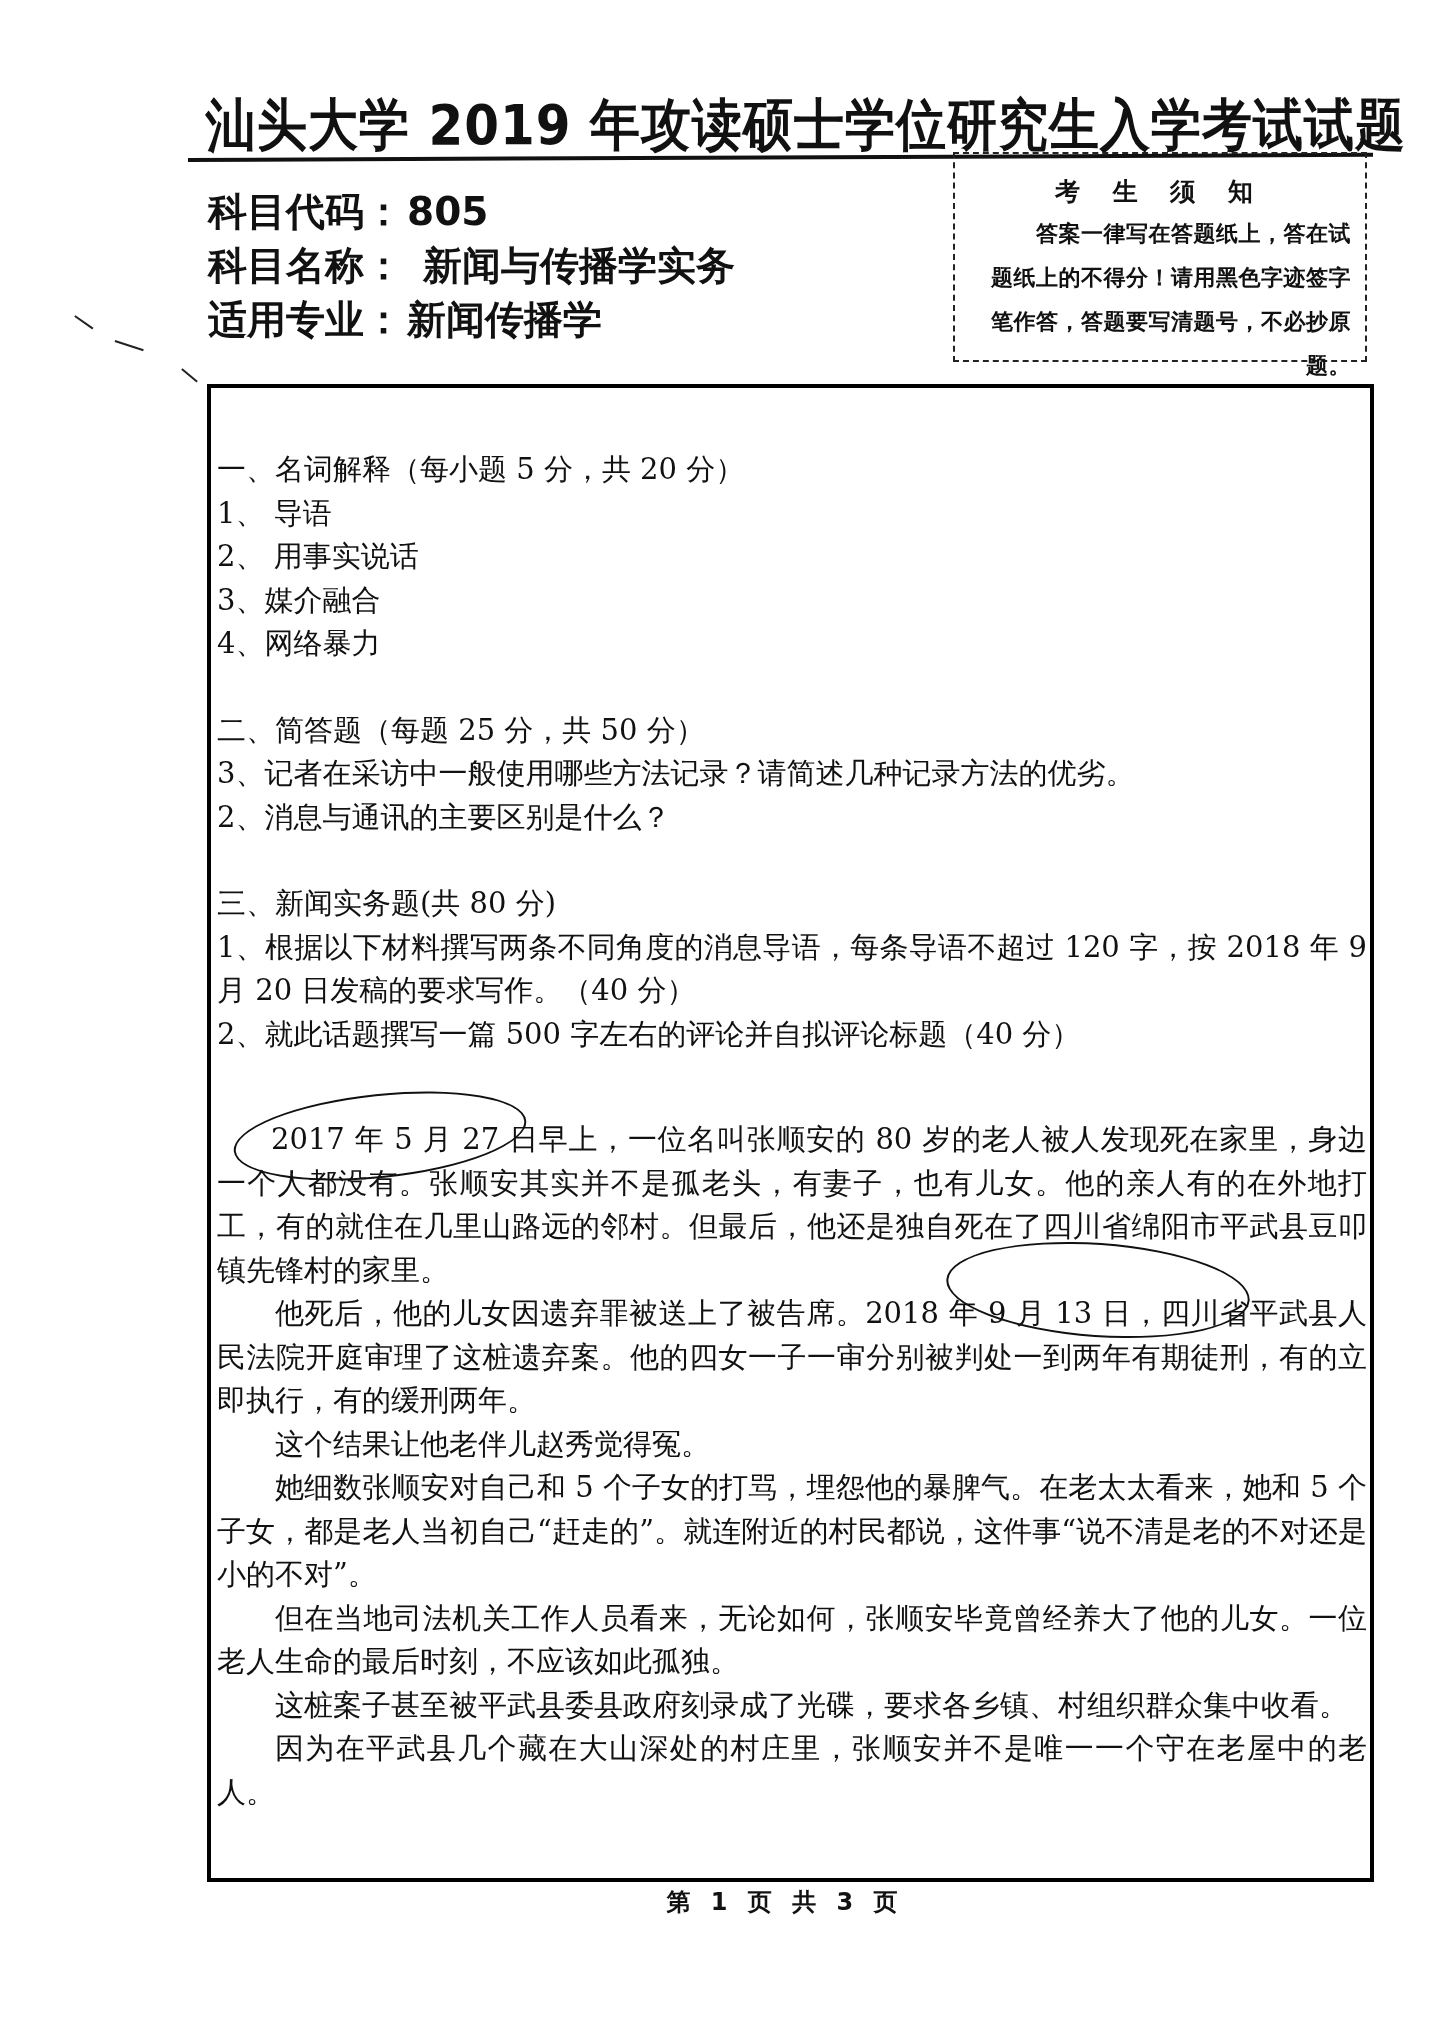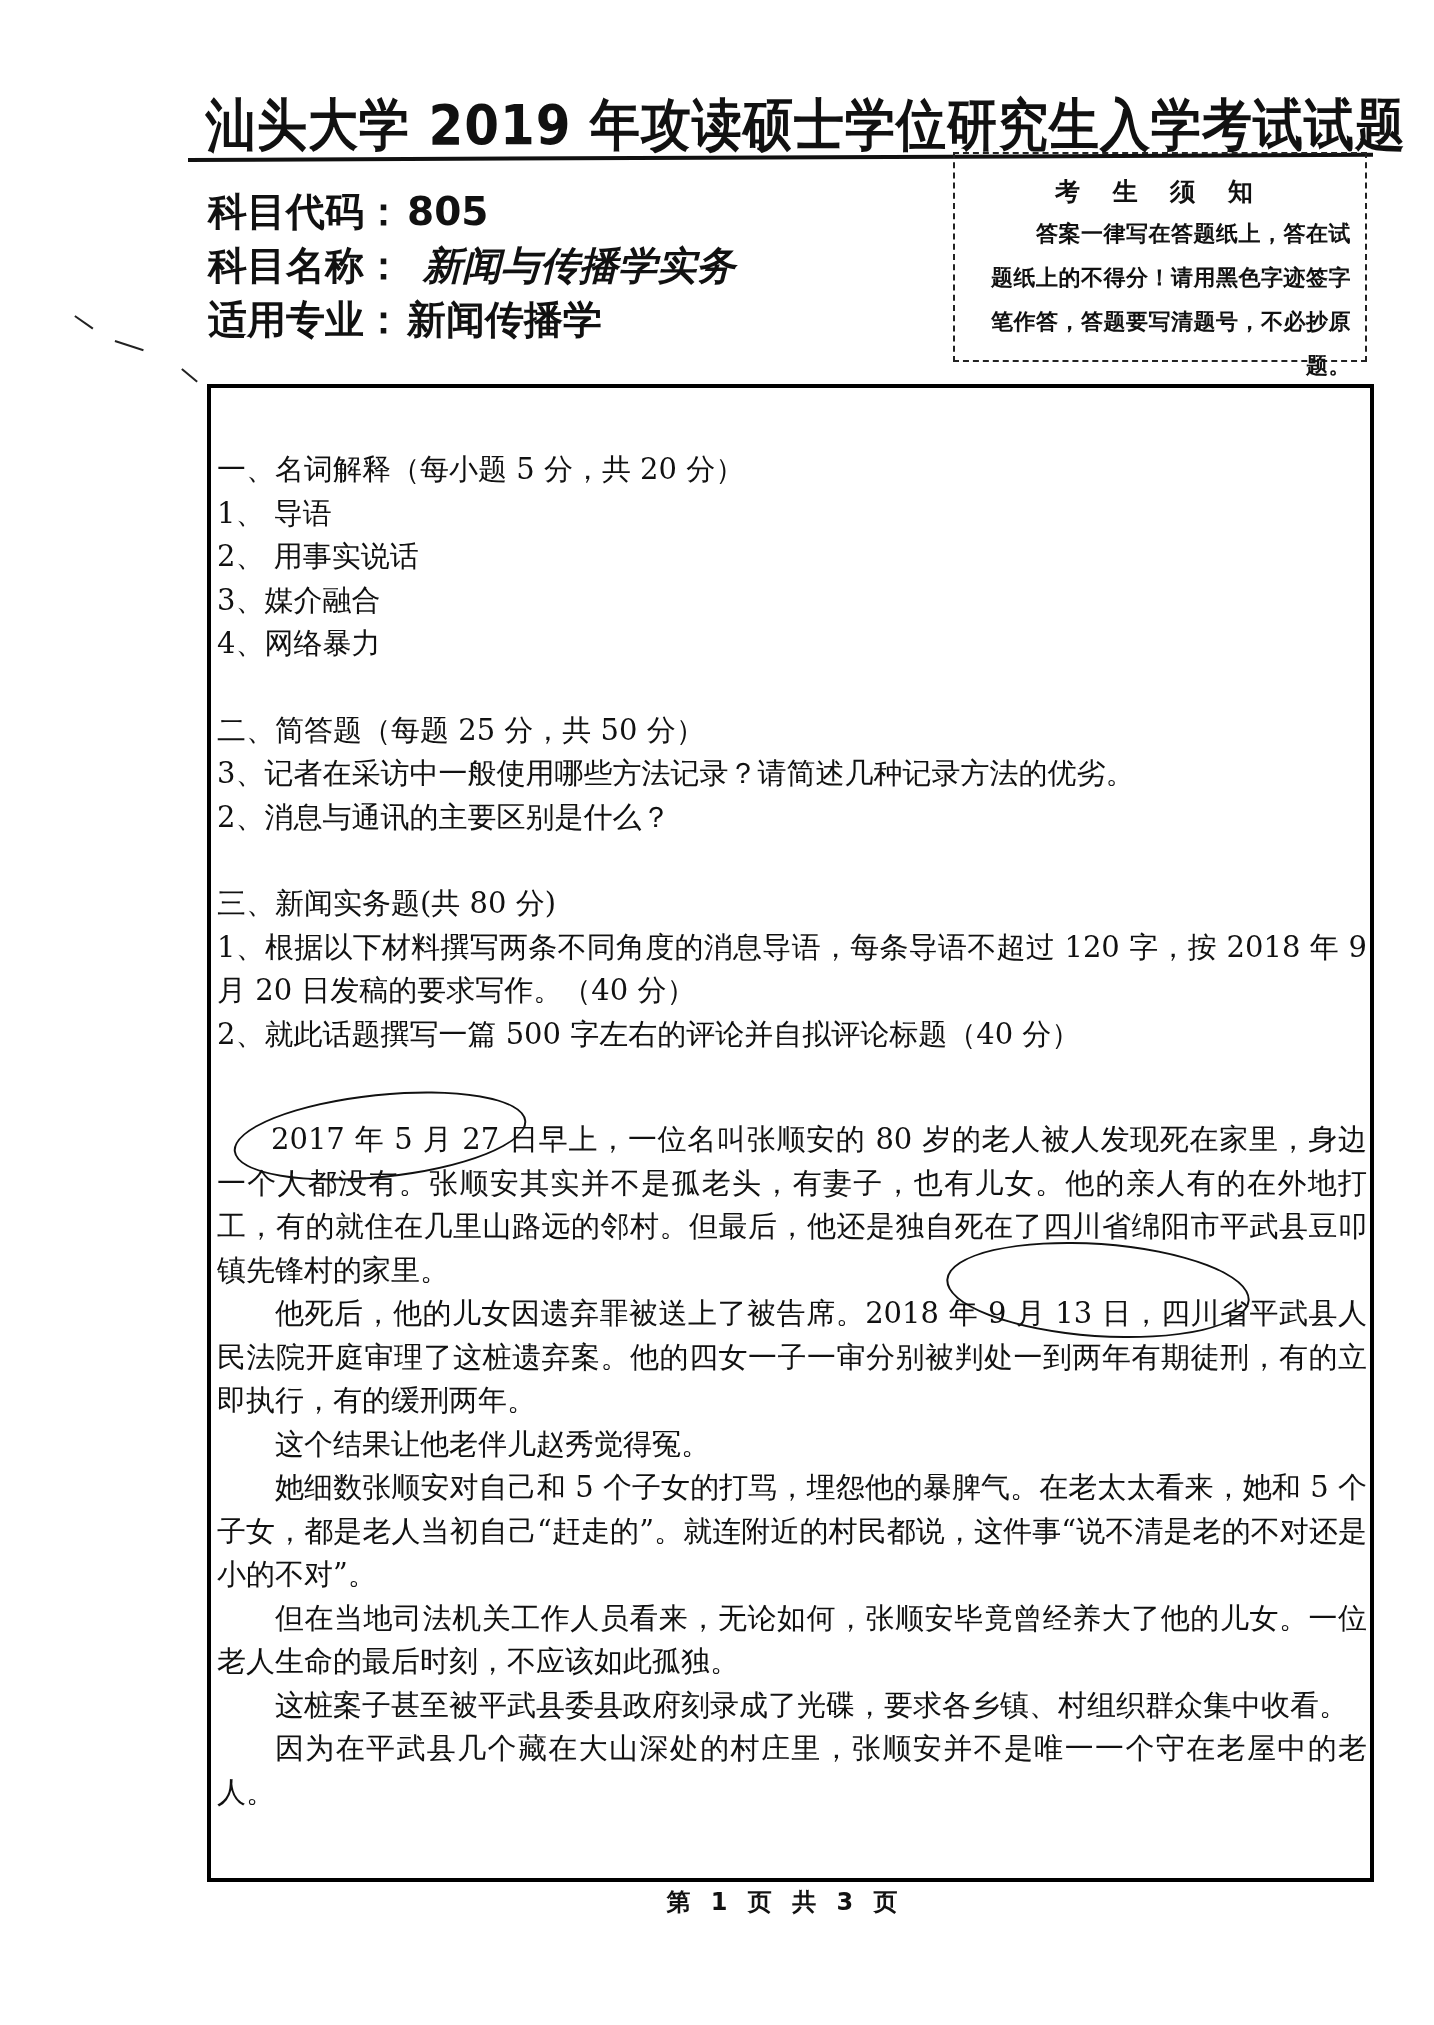--- a/index.html
+++ b/index.html
@@ -50,7 +50,7 @@
   }
   .subject-info .row { white-space: nowrap; }
   .subject-info .value { margin-left: 4px; }
-  .subject-info .value.spaced { margin-left: 20px; font-style: italic; }
+  .subject-info .value.spaced { margin-left: 20px; }
 
   .notice-box {
     position: absolute;

